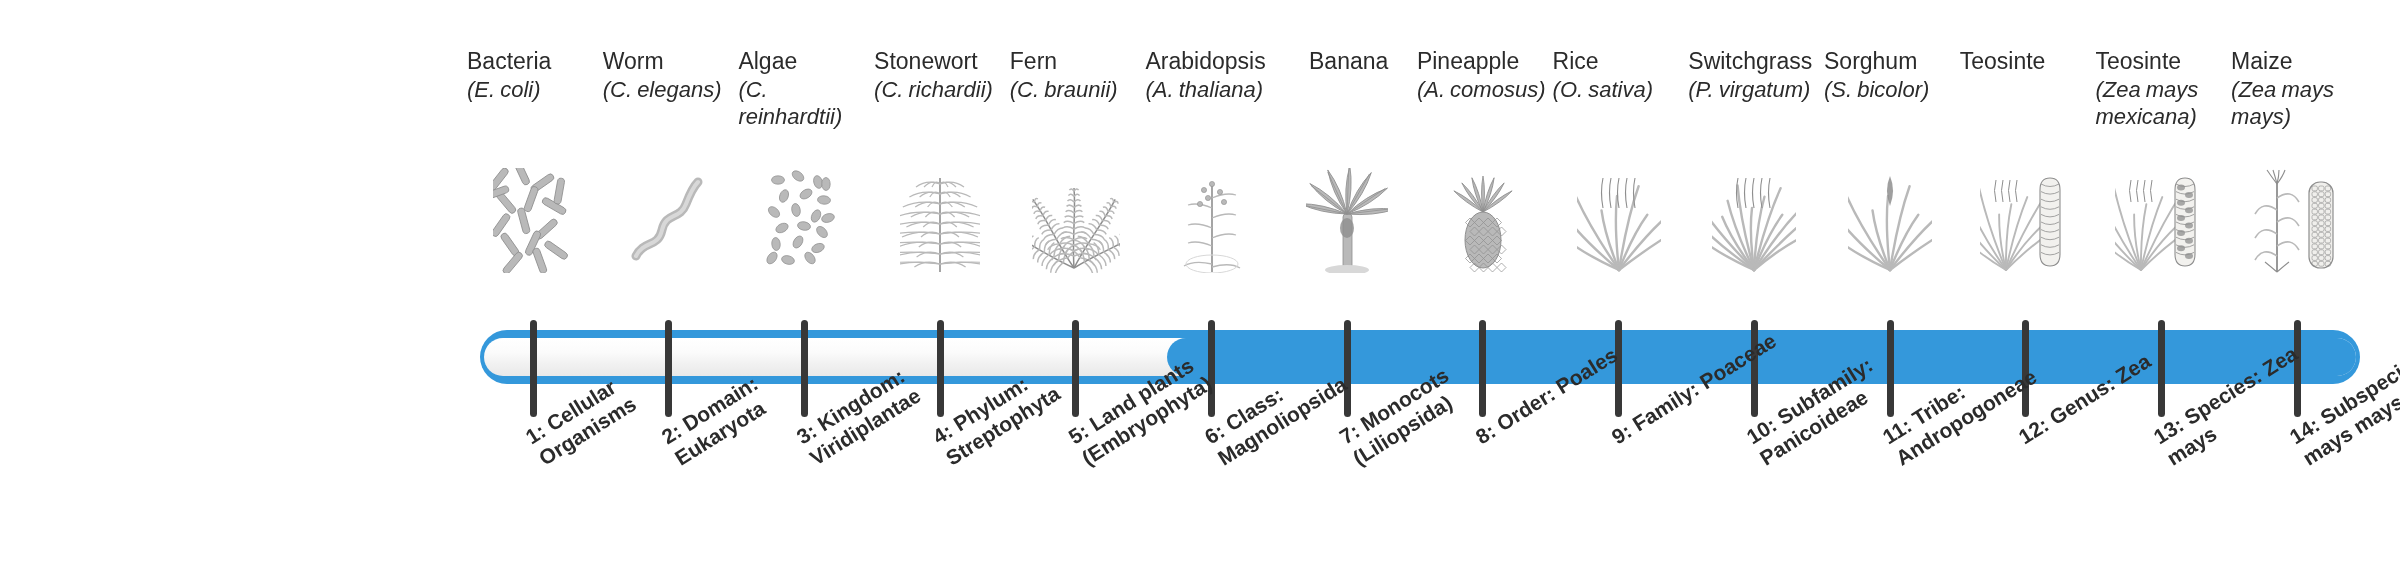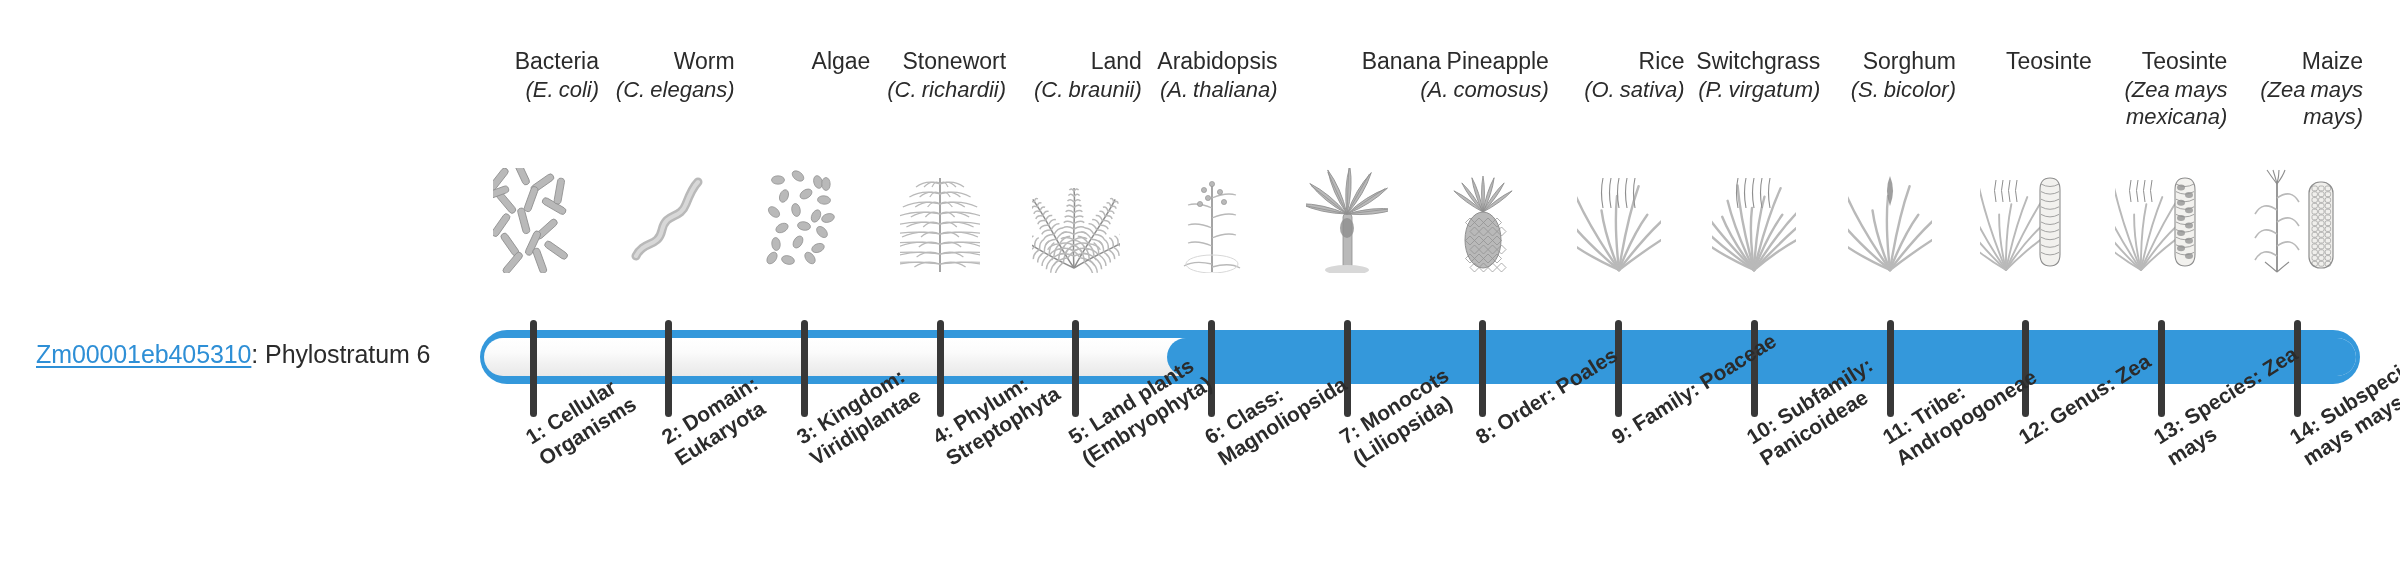--- a/index.html
+++ b/index.html
@@ -43,7 +43,7 @@
     position: absolute;
     top: 46px;
     width: 132px;
-    text-align: right;
+    text-align: left;
     color: #2b2b2b;
   }
   .sp-common {

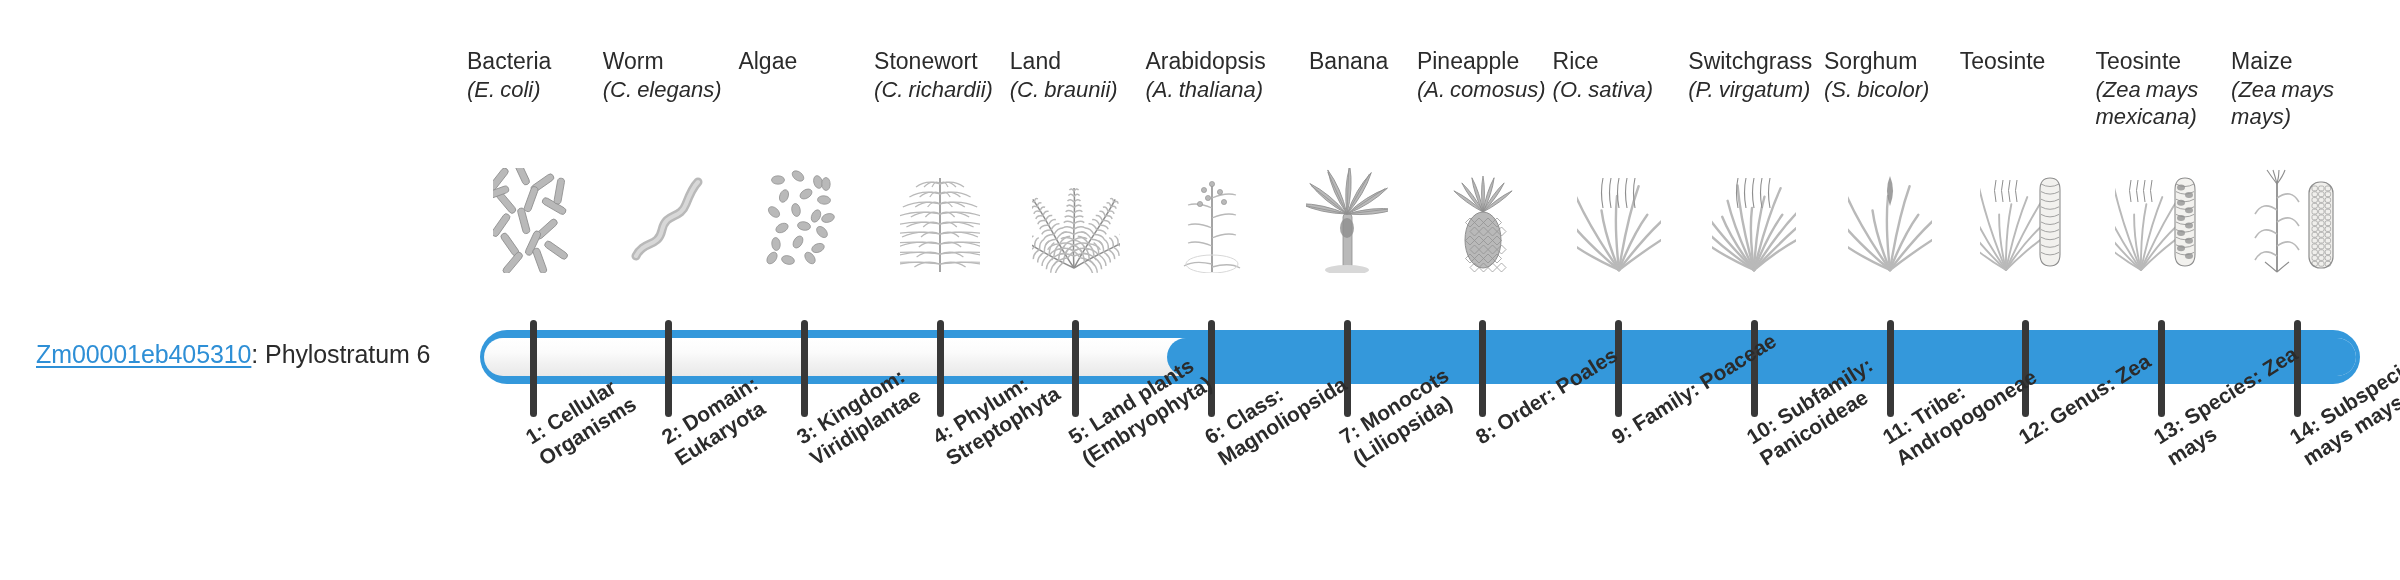--- a/index.html
+++ b/index.html
@@ -155,7 +155,7 @@
         <div class="sp-latin">(C. richardii)</div>
       </div>
       <div class="species-col" style="left: 1009.8px;">
-        <div class="sp-common">Land</div>
+        <div class="sp-common">Fern</div>
         <div class="sp-latin">(C. braunii)</div>
       </div>
       <div class="species-col" style="left: 1145.5px;">

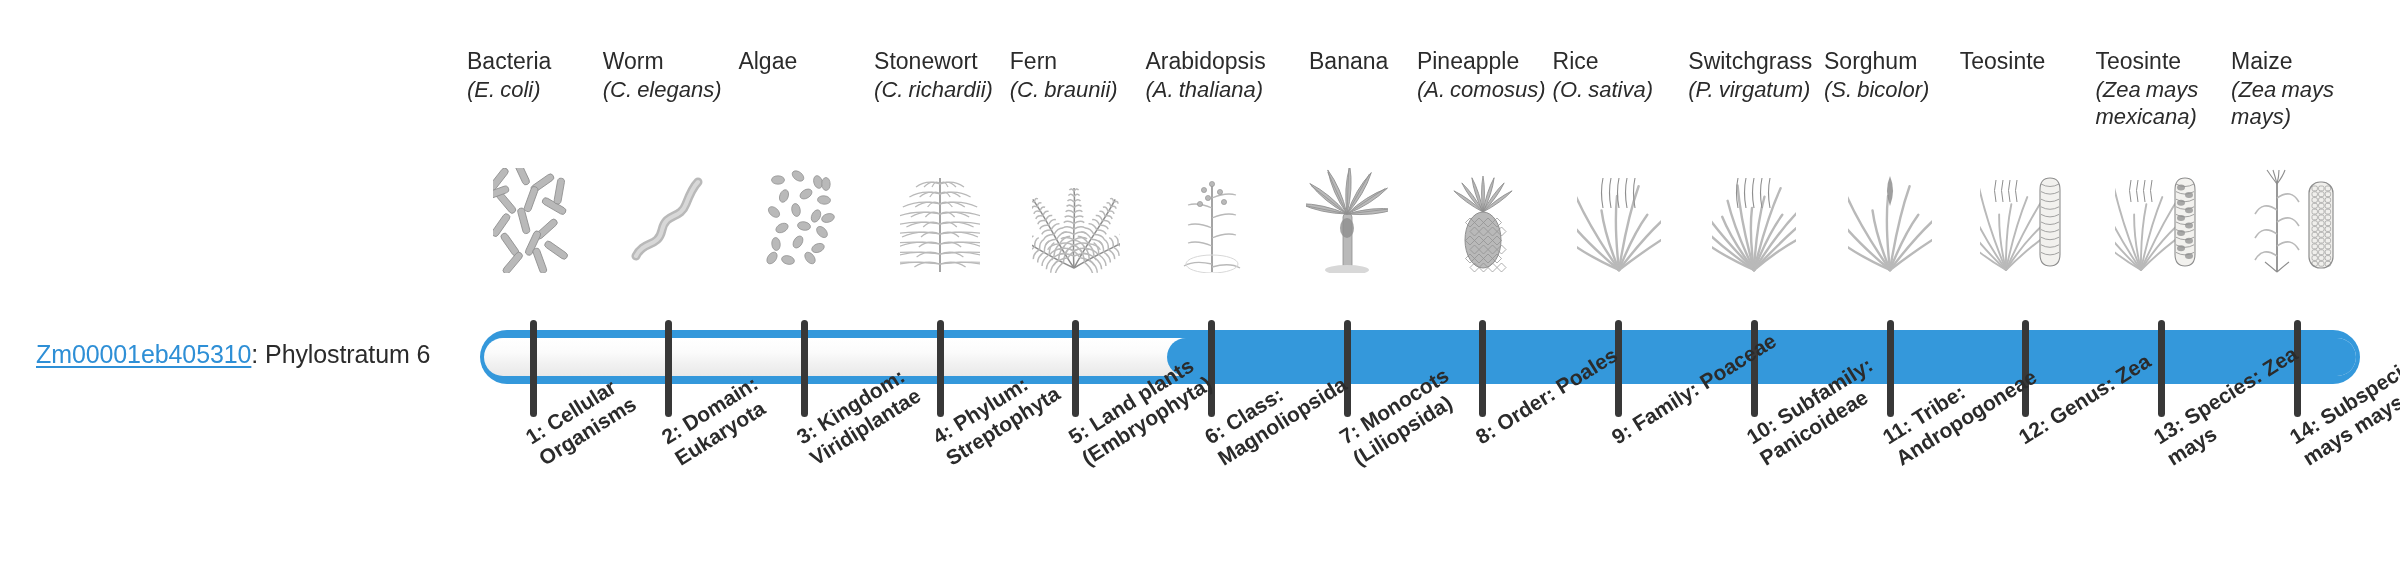--- a/index.html
+++ b/index.html
@@ -149,6 +149,7 @@
       </div>
       <div class="species-col" style="left: 738.4px;">
         <div class="sp-common">Algae</div>
+        <div class="sp-latin">(C. reinhardtii)</div>
       </div>
       <div class="species-col" style="left: 874.1px;">
         <div class="sp-common">Stonewort</div>

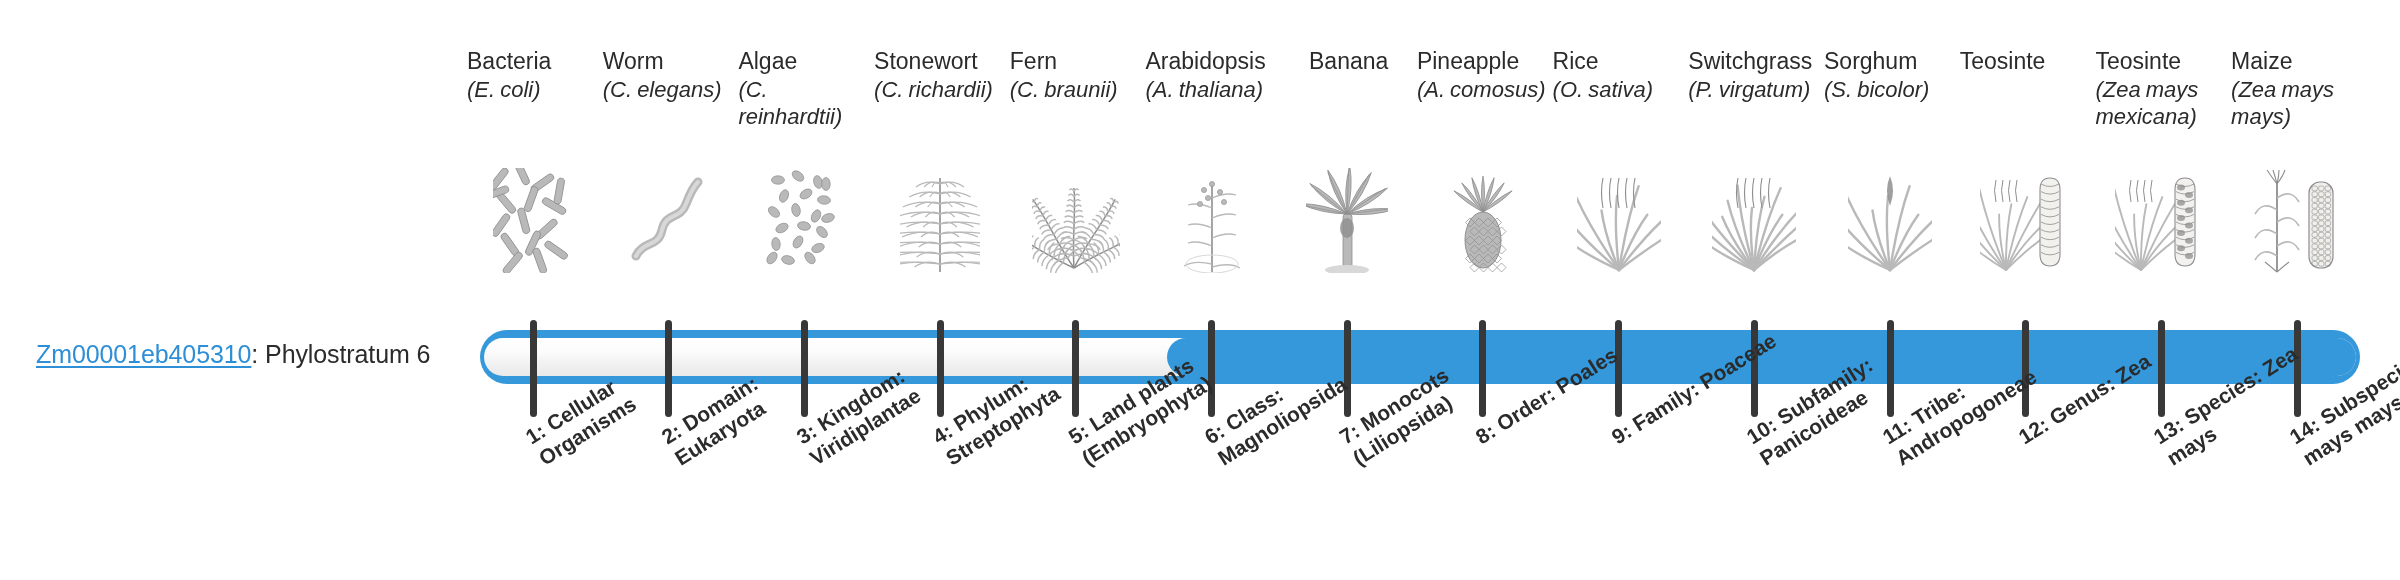--- a/index.html
+++ b/index.html
@@ -134,9 +134,6 @@
 
 <div id="stage">
 
-  <div class="gene-label">
-    <span class="gene-link">Zm00001eb405310</span><span>: </span><span>Phylostratum 6</span>
-  </div>
 
   <div id="species-headers">
       <div class="species-col" style="left: 467px;">

